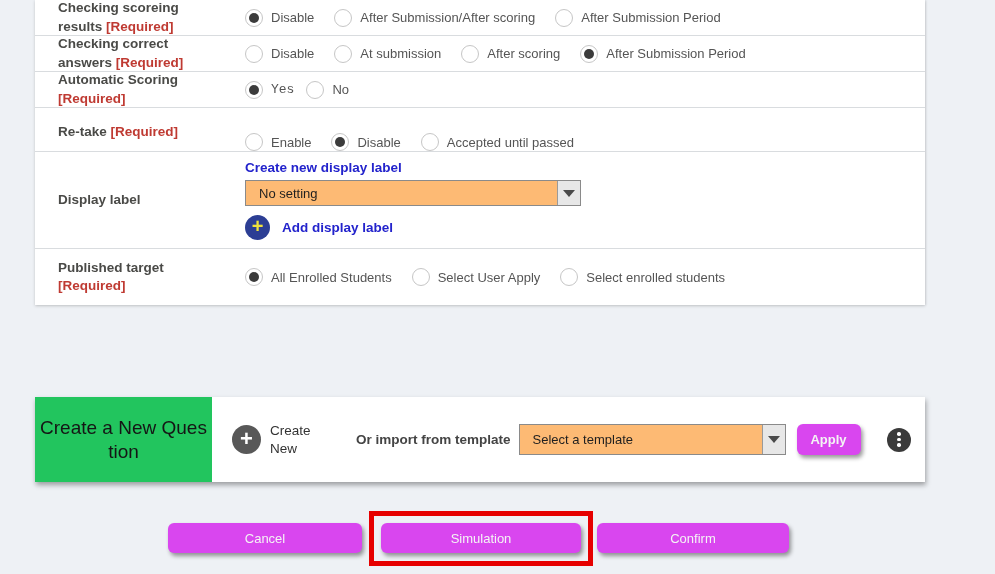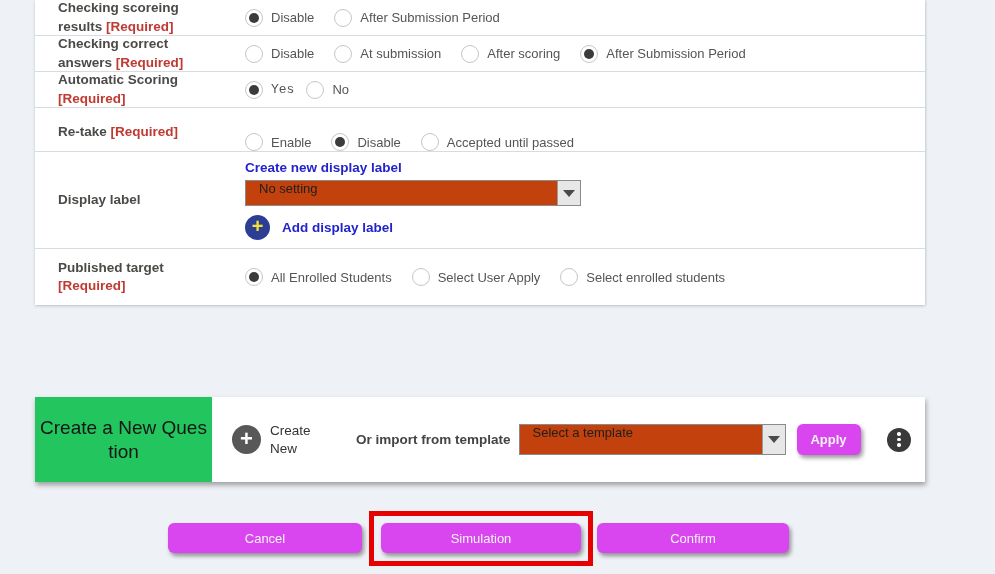--- a/index.html
+++ b/index.html
@@ -131,6 +131,10 @@
       </div>
       <div class="radio-opt">
         <span class="radio-circle"></span>
+        <span class="radio-text">After Submission/After scoring</span>
+      </div>
+      <div class="radio-opt">
+        <span class="radio-circle"></span>
         <span class="radio-text">After Submission Period</span>
       </div>
     </div>

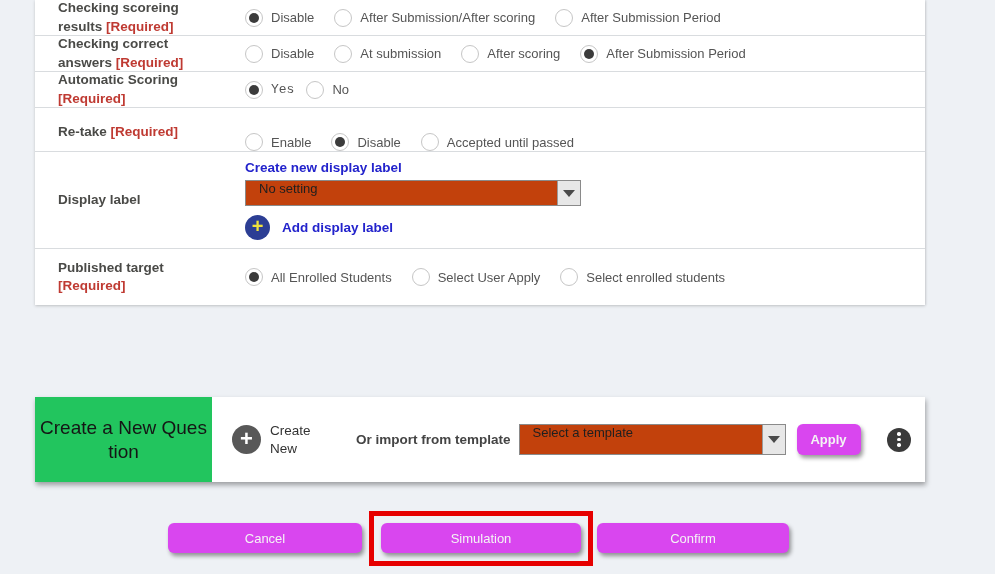--- a/index.html
+++ b/index.html
@@ -48,8 +48,8 @@
   }
   .select-box {
     margin-top:5px; width:336px; height:30px;
-    border:1px solid #8a8a8a; background:#c2410c;
-    display:flex; align-items:flex-start; cursor:pointer;
+    border:1px solid #8a8a8a; background:#fdba74;
+    display:flex; align-items:center; cursor:pointer;
   }
   .select-box .select-value { flex:1; font-size:13px; color:#1f1f1f; padding-left:13px; }
   .select-arrow-box {

